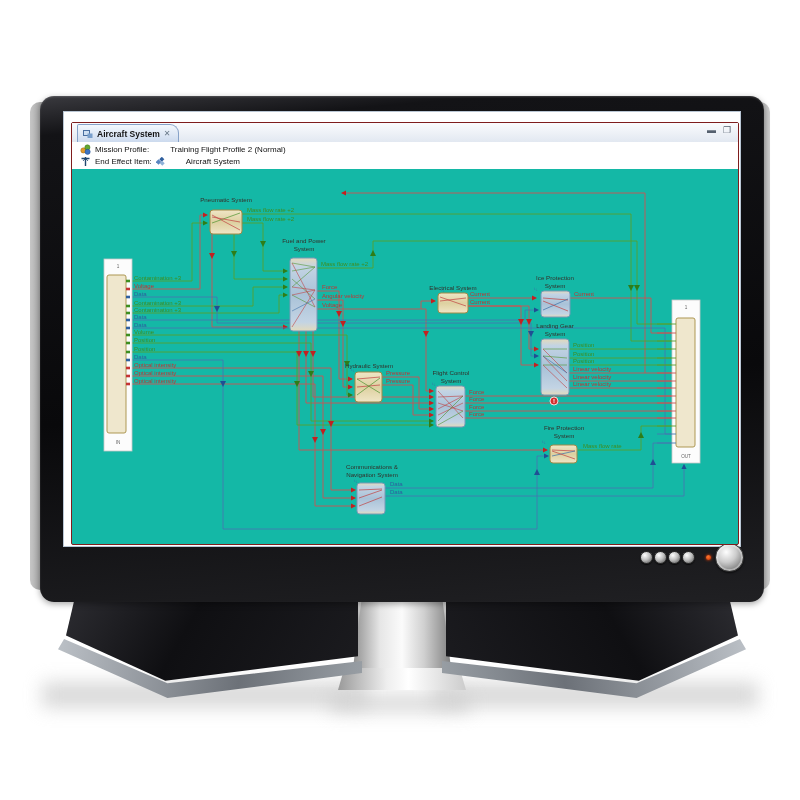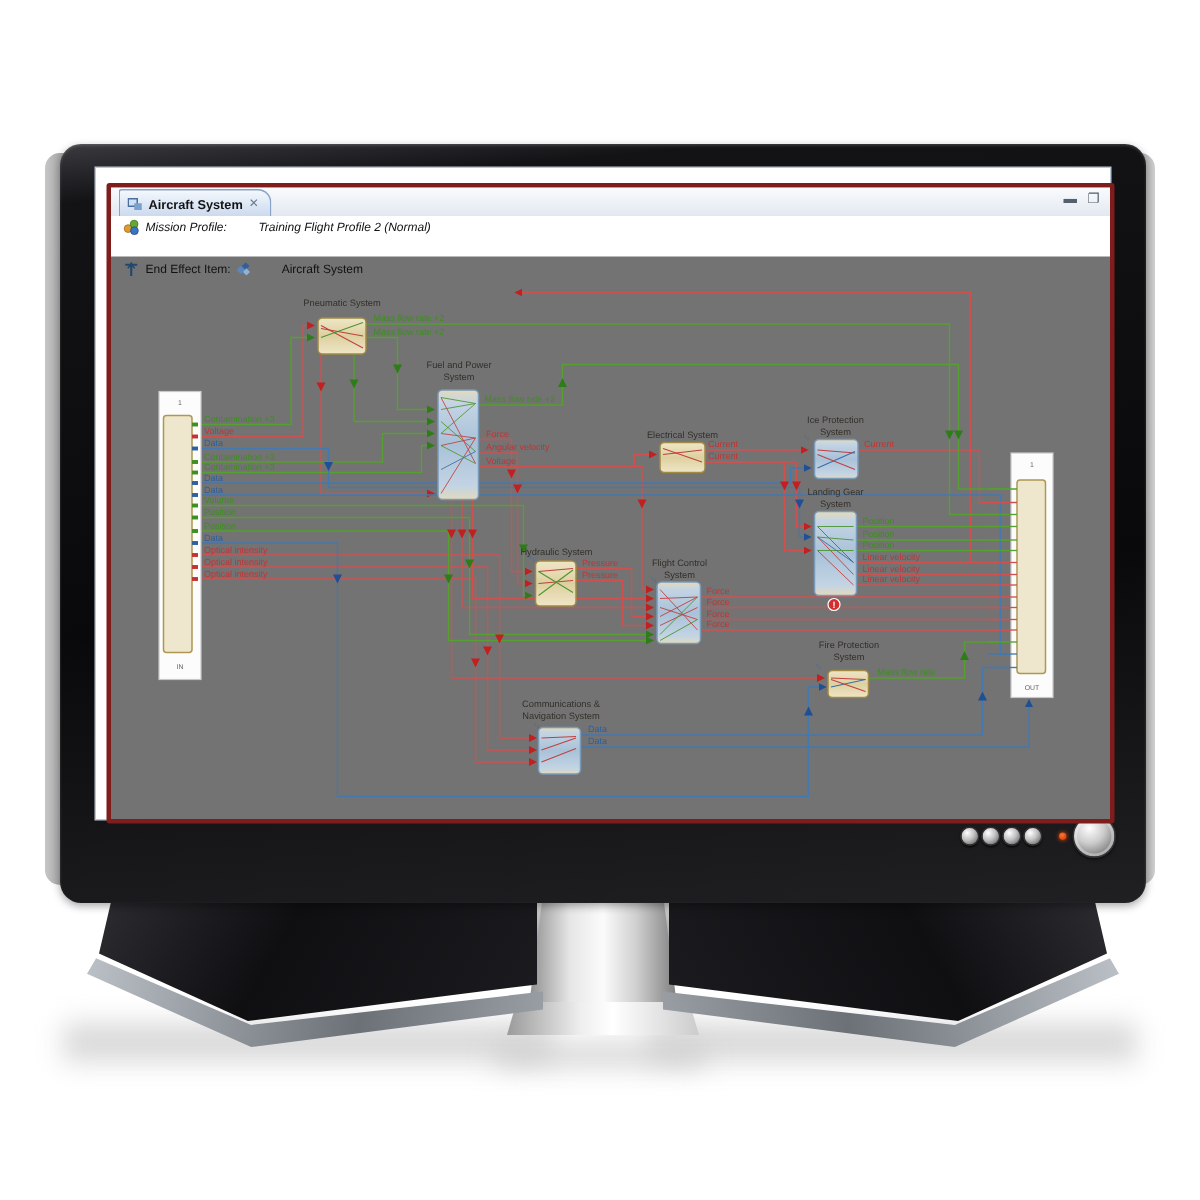--- a/index.html
+++ b/index.html
@@ -29,8 +29,8 @@
     background:radial-gradient(circle at 38% 30%,#fefefe,#cccccc 40%,#8d8d8d 70%,#565656);
     box-shadow:inset 0 0 0 2px rgba(255,255,255,.35),0 1px 2px rgba(0,0,0,.6);}
   
-  .win{left:71px;top:122px;width:666px;height:421px;background:#737373;z-index:6;
-    border:3px solid #7f1d1d;border-radius:2px;}
+  .win{left:71px;top:122px;width:666px;height:421px;background:#14b8a6;z-index:6;
+    border:1px solid #7f1d1d;border-radius:2px;}
   .tabbar{position:absolute;left:0;top:0;right:0;height:19px;
     background:linear-gradient(#fafbfd,#e2e8f1);border-bottom:1px solid #9fb2cc;}
   .tab{position:absolute;left:5px;top:1px;height:17px;display:flex;align-items:center;gap:4px;

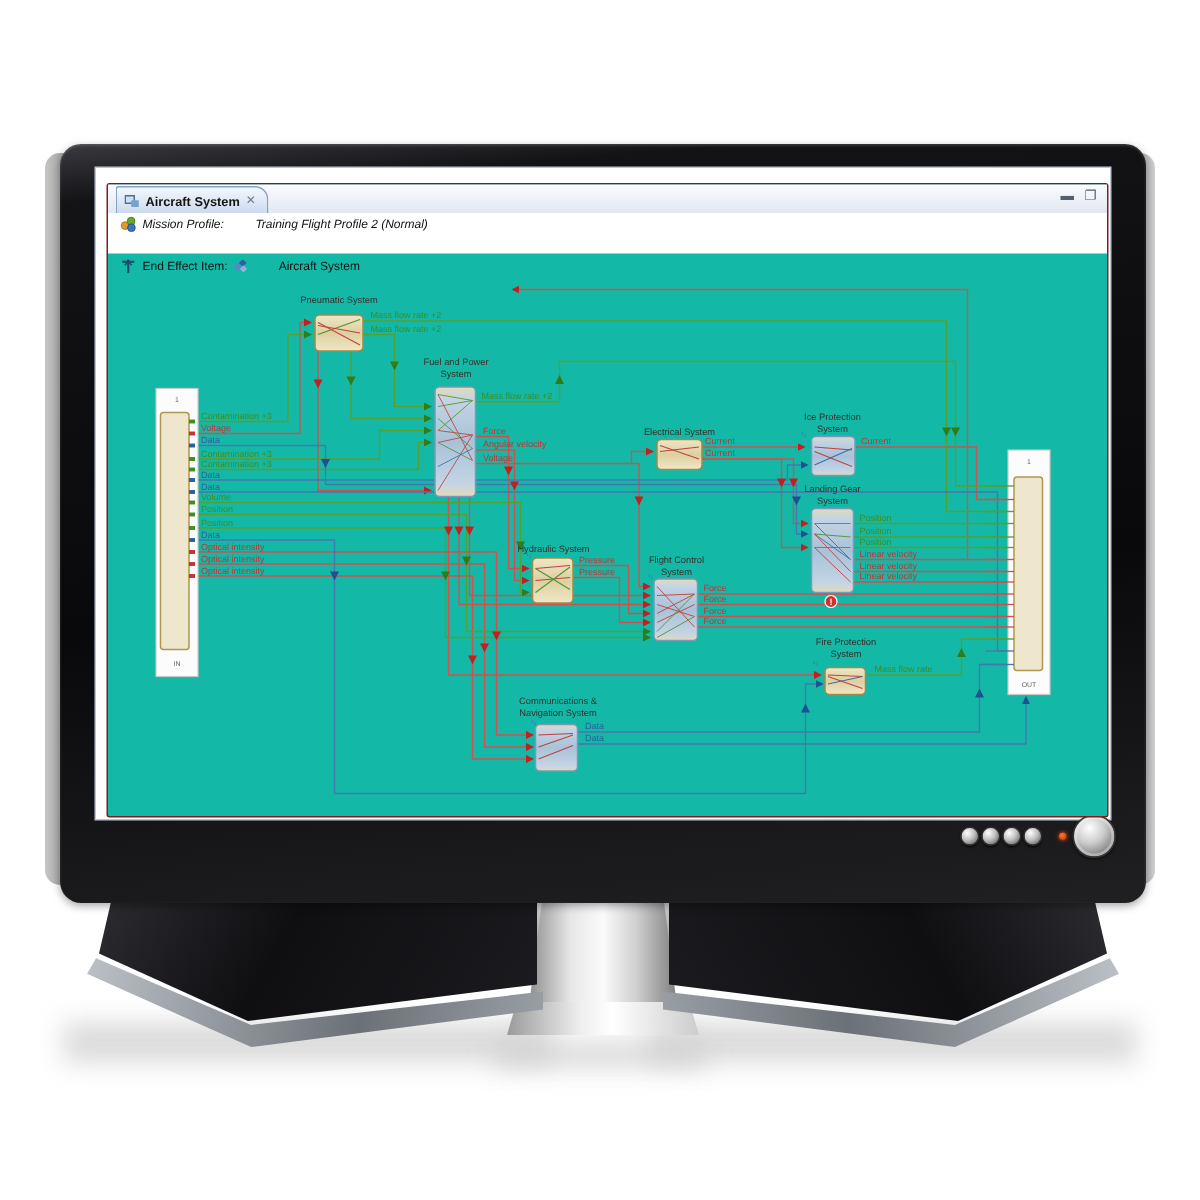--- a/index.html
+++ b/index.html
@@ -108,7 +108,7 @@
   </div>
 
   <div class="hdr">
-    <div class="hdr-row" style="top:2px;font-style:italic;">
+    <div class="hdr-row" style="top:2px;">
       <svg width="11" height="11" viewBox="0 0 11 11">
         <circle cx="3.4" cy="6.4" r="2.6" fill="#e09a2e" stroke="#9a6a14" stroke-width=".5"></circle>
         <circle cx="7.4" cy="3.4" r="2.6" fill="#64a832" stroke="#3c7414" stroke-width=".5"></circle>

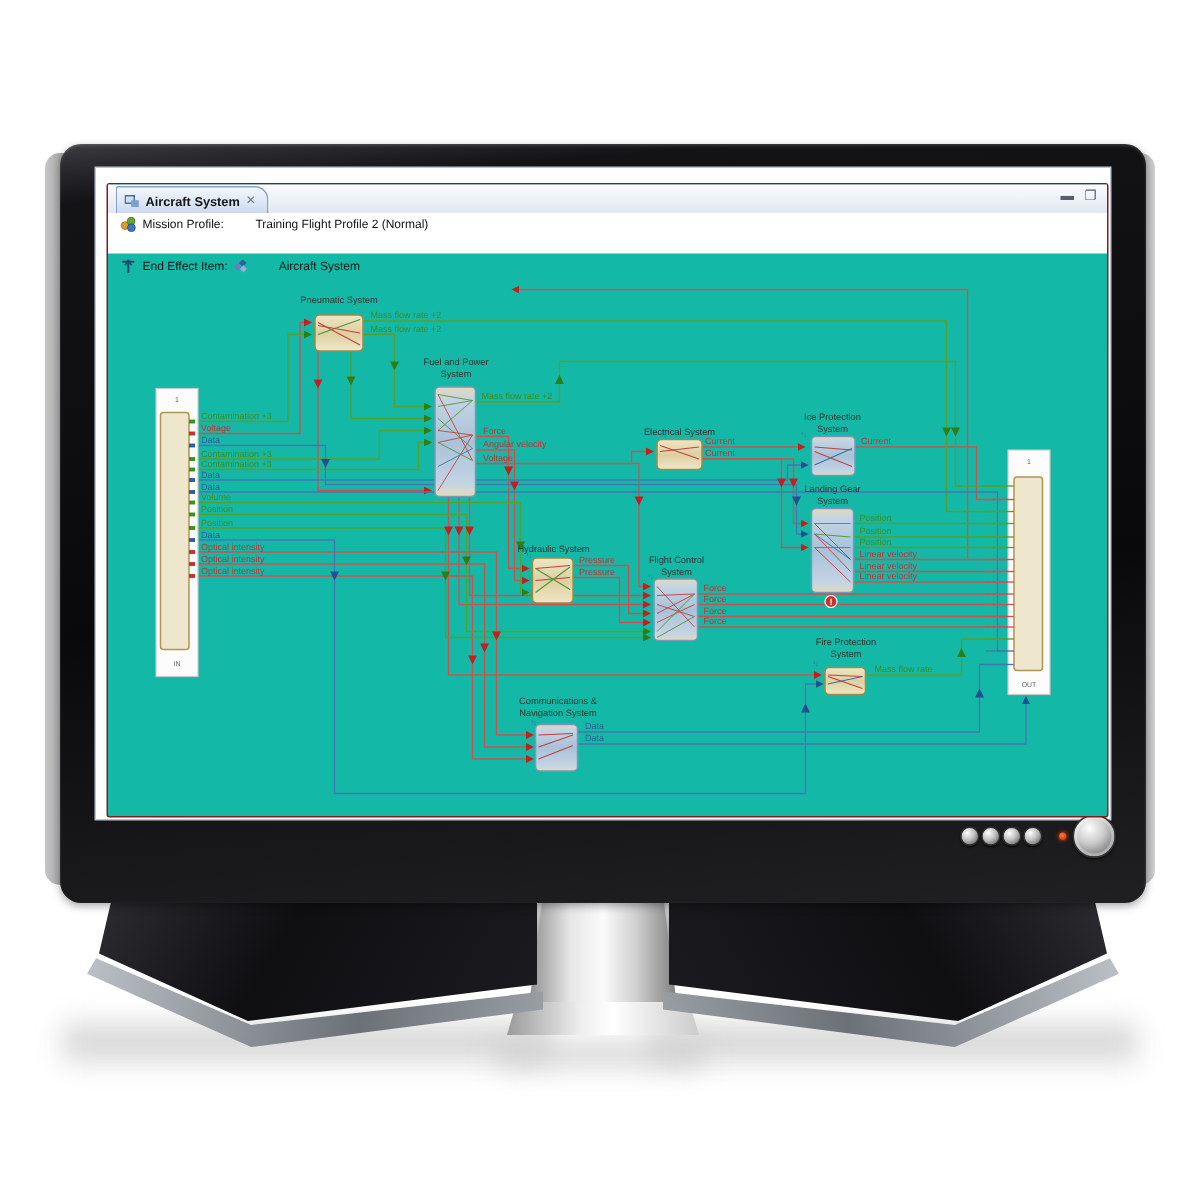--- a/index.html
+++ b/index.html
@@ -117,7 +117,7 @@
       <span>Mission Profile:</span>
       <span class="hdr-val">Training Flight Profile 2 (Normal)</span>
     </div>
-    <div class="hdr-row" style="top:30px;">
+    <div class="hdr-row" style="top:14px;">
       <svg width="11" height="11" viewBox="0 0 11 11">
         <path d="M1.5,2.5 H9.5 M5.5,1 V10" stroke="#20476e" stroke-width="1.4" fill="none"></path>
         <path d="M3.2,4.8 L5.5,2.2 L7.8,4.8" stroke="#20476e" stroke-width="1" fill="none"></path>

